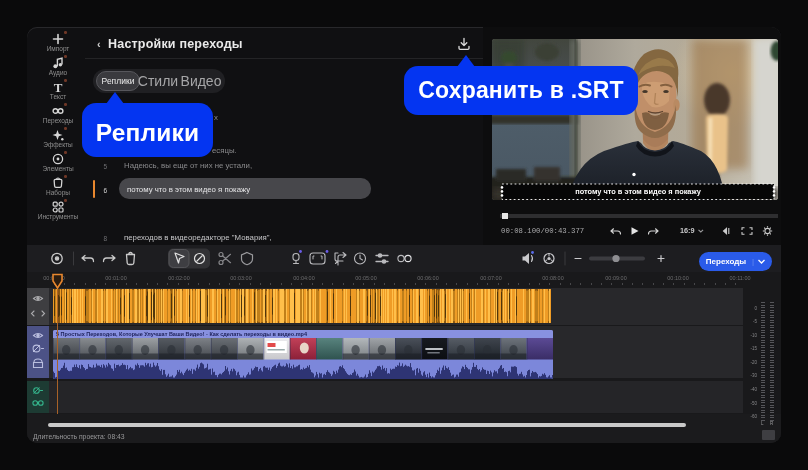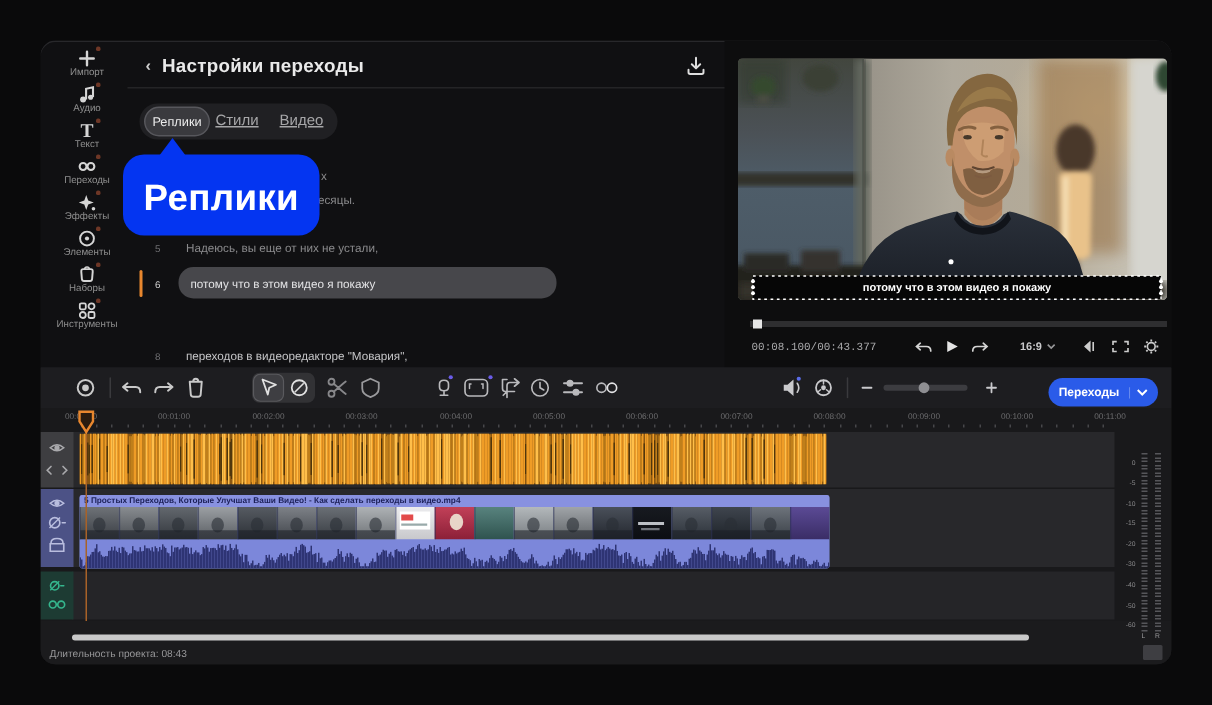--- a/index.html
+++ b/index.html
@@ -22,7 +22,7 @@
 #tab-active { position:absolute; left:3px; top:2px; width:44px; height:20px; background:#3a3a3e;
    border:0.5px solid #57575c; border-radius:10px; color:#ececec; font-size:8.5px;
    line-height:19px; text-align:center; }
-.tab { position:absolute; top:0; height:24px; line-height:24px; color:#a6a6a8; font-size:10px; text-align:center;text-decoration:underline; }
+.tab { position:absolute; top:0; height:24px; line-height:24px; color:#a6a6a8; font-size:14px; text-align:center; }
 .subrow { position:absolute; left:0; width:425px; height:24px; }
 .subnum { position:absolute; left:12px; width:10px; text-align:right; font-size:6.5px; color:#6f6f72; top:8.5px;}
 .subtxt { position:absolute; left:39px; top:7px; font-size:7.8px; color:#c6c6c8; }

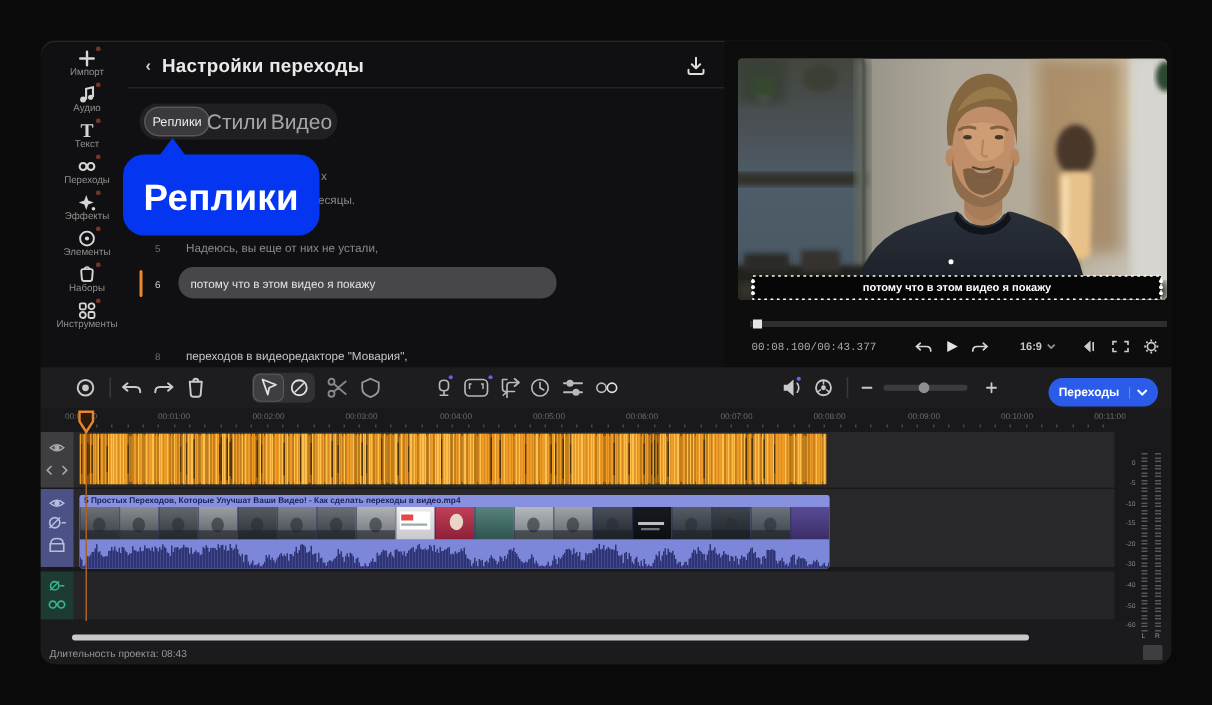--- a/index.html
+++ b/index.html
@@ -1762,5 +1762,9 @@
   <div style="margin-top:16px;font-size:24.5px;letter-spacing:0.2px">Реплики</div>
 </div>
 
+<div class="callout" style="left:404px;top:66px;width:234px;height:49px;">
+  <div class="ptr" style="left:53px"></div>
+  <div style="margin-top:11px;font-size:23px;letter-spacing:0.2px">Сохранить в .SRT</div>
+</div>
 </div>
 </body></html>

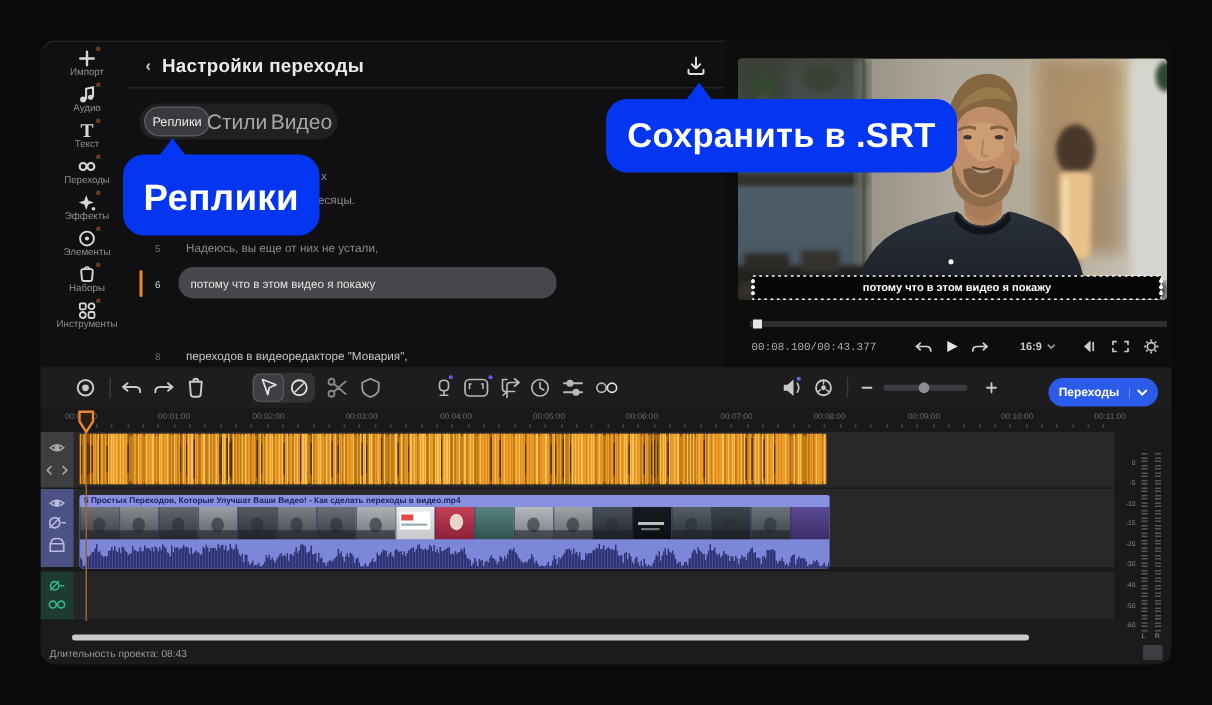--- a/index.html
+++ b/index.html
@@ -131,7 +131,7 @@
     <div class="subrow" style="top:79px">
           <div class="subtxt dim" style="left:129px">х</div>
         </div>
-    <div class="subrow" style="top:95px">
+    <div class="subrow" style="top:112px">
           <div class="subtxt dim" style="left:127px">есяцы.</div>
         </div>
     <div class="subrow" style="top:127px">

